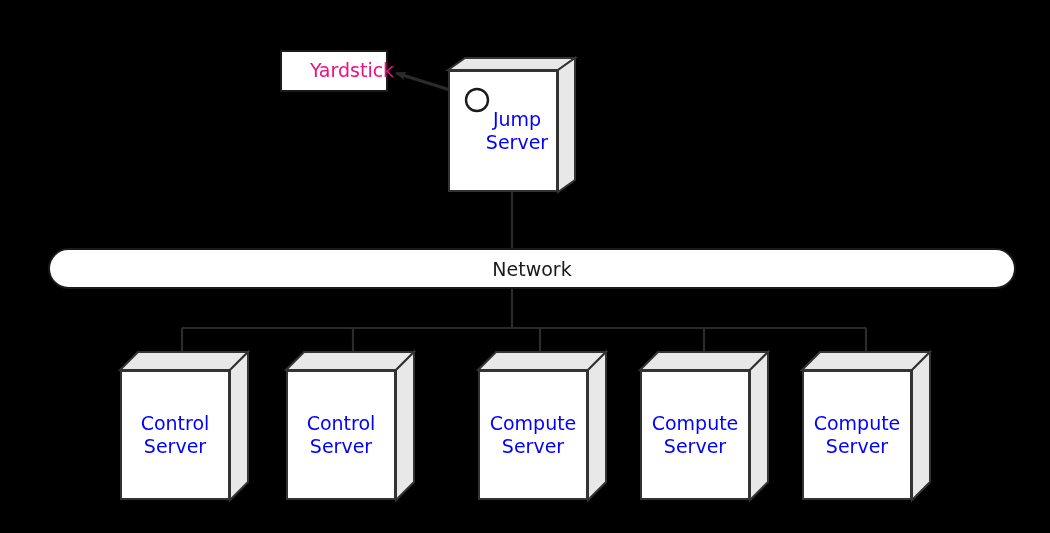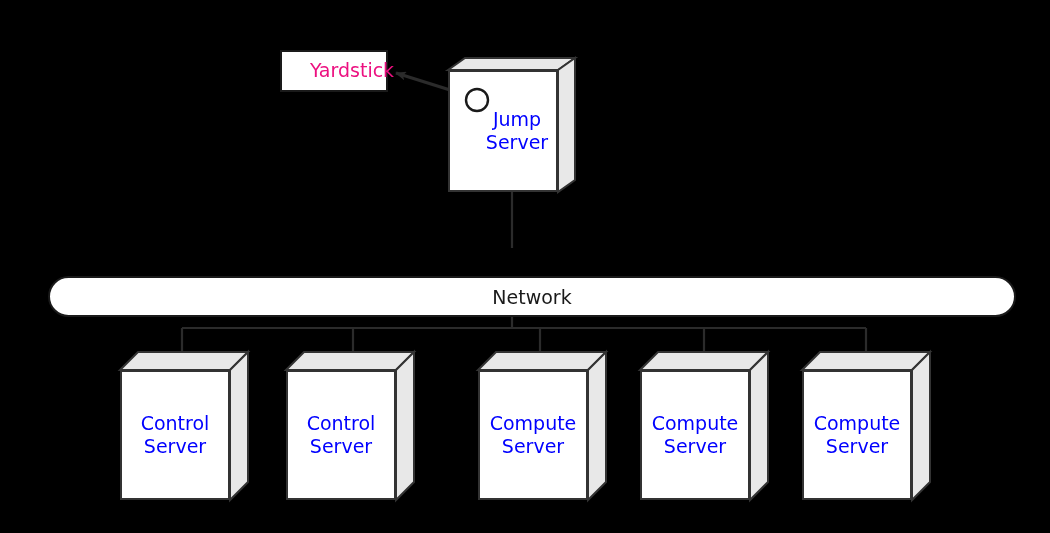--- a/index.html
+++ b/index.html
@@ -86,7 +86,6 @@
     align-items: center;
     justify-content: center;
     z-index: 4;
-    margin-top: 28px;
   }
   .bus-bar .lbl {
     color: #1a1a1a;

